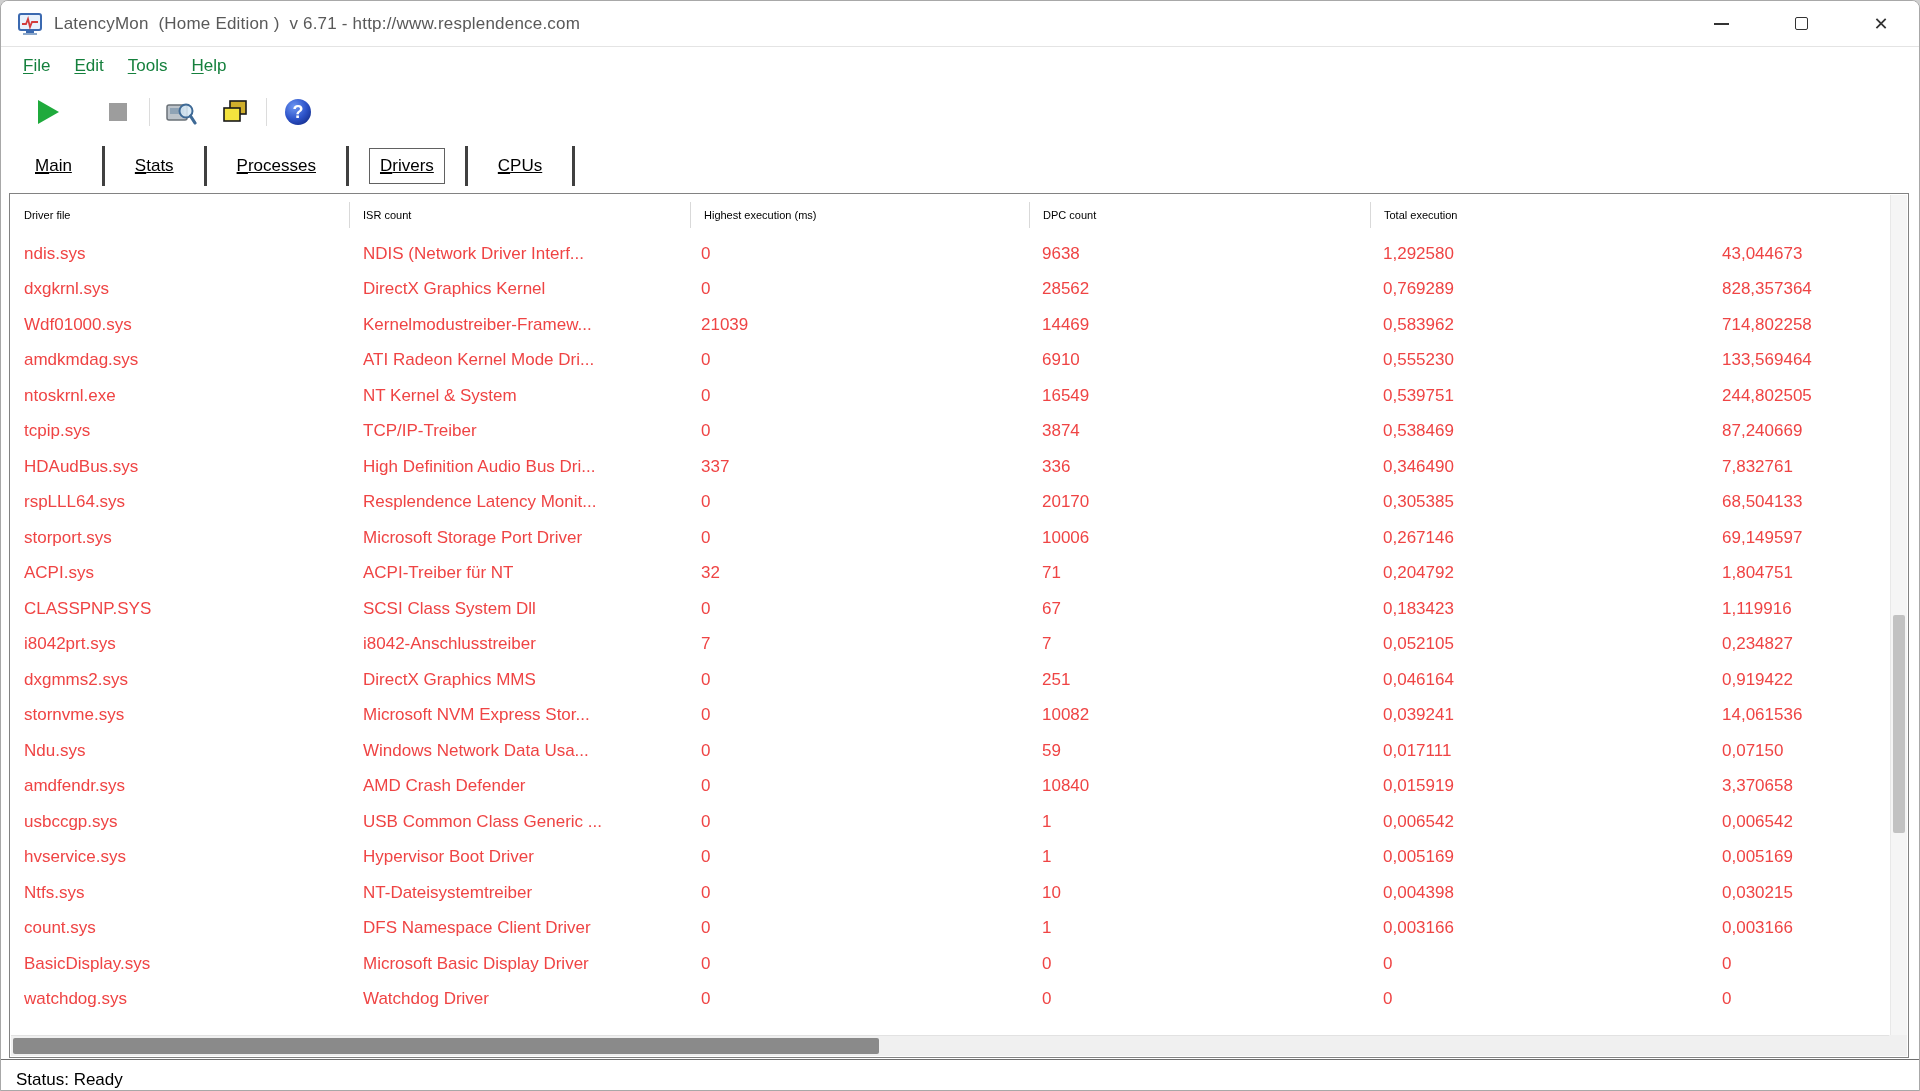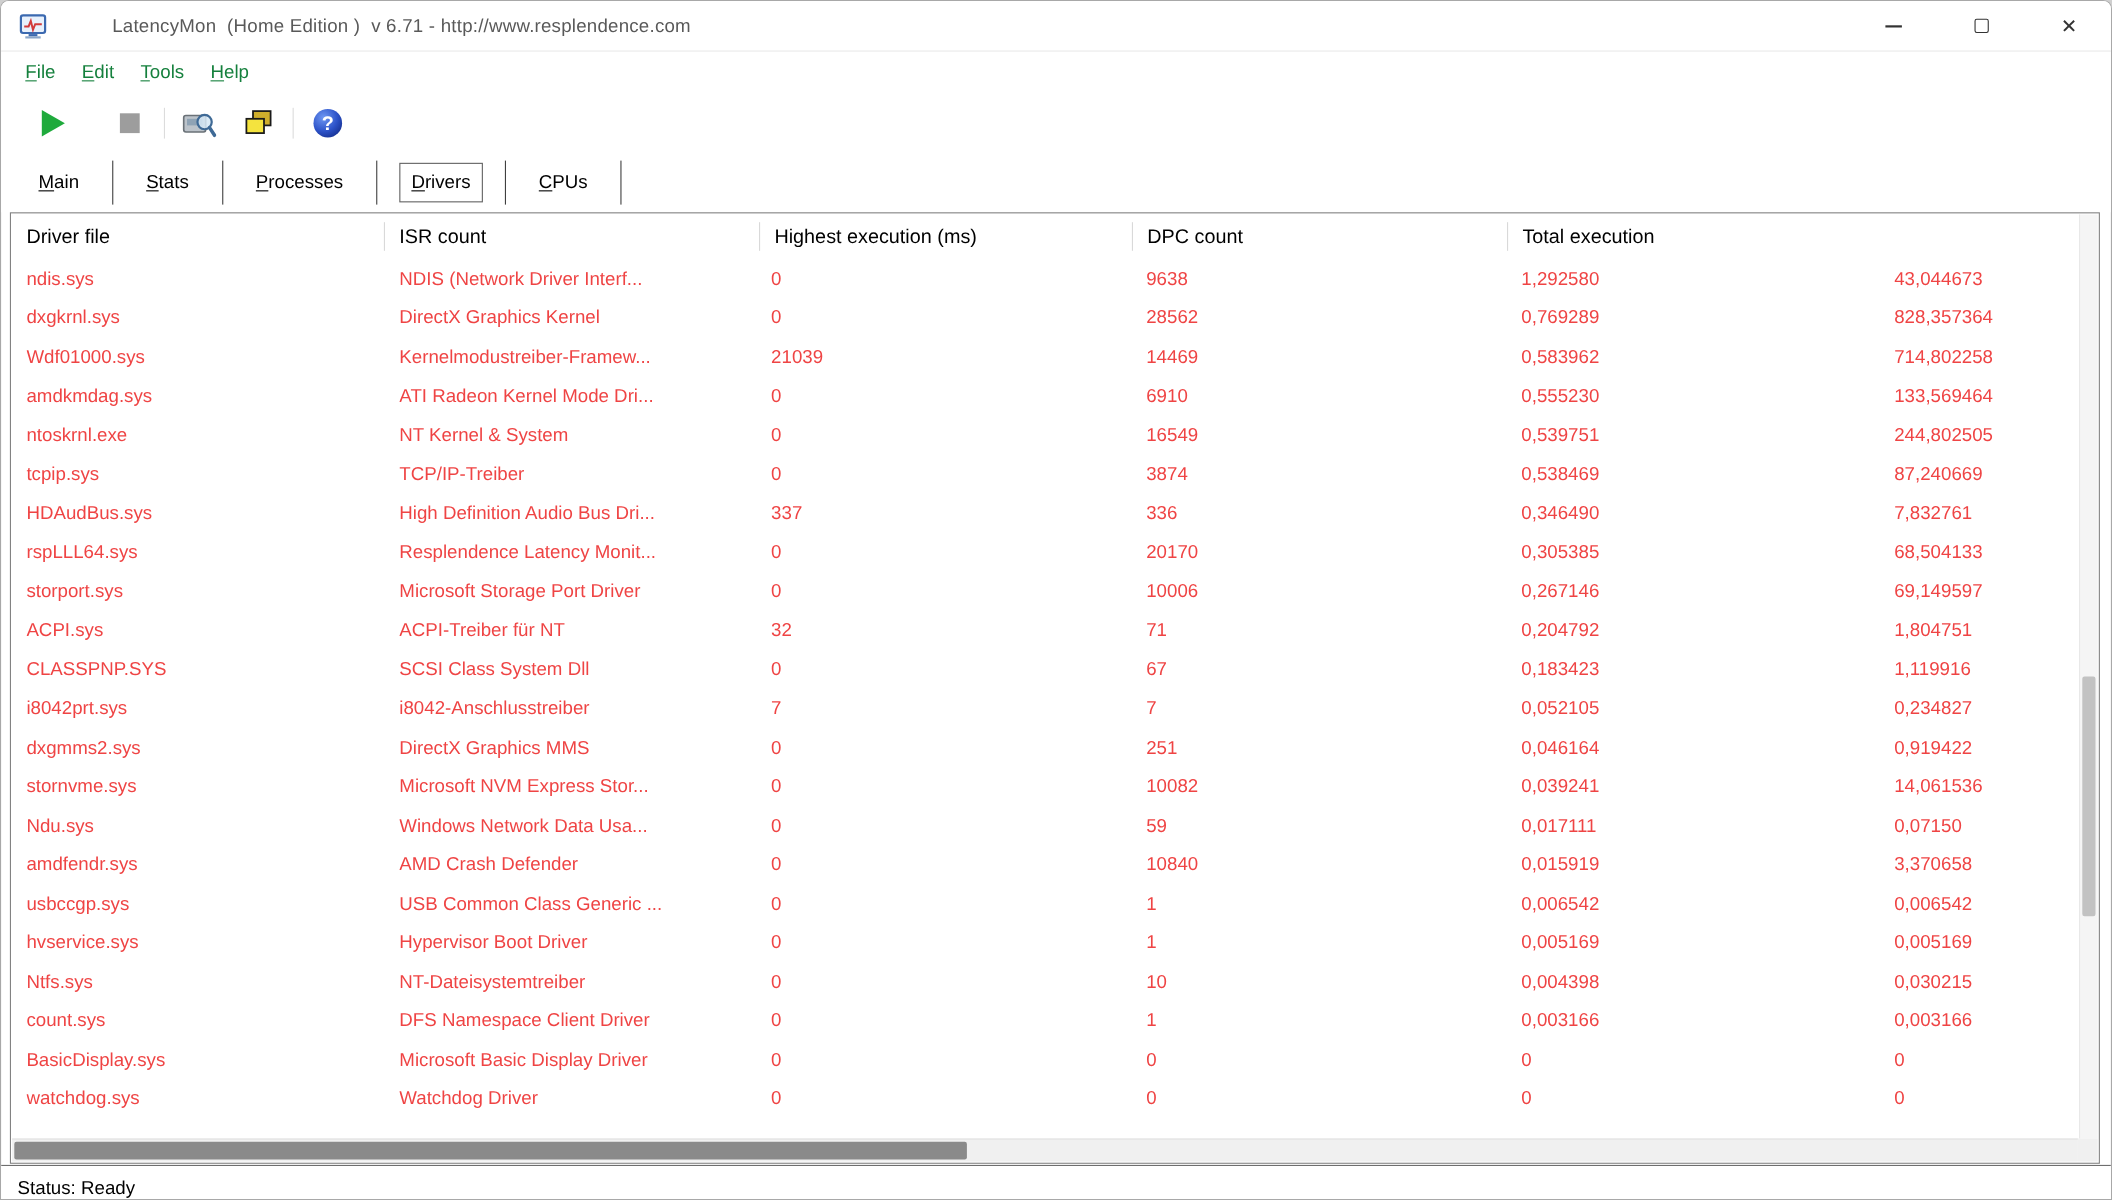--- a/index.html
+++ b/index.html
@@ -19,7 +19,6 @@
     height: 46px; display: flex; align-items: center;
     padding-left: 16px; background: #ffffff;
     border-bottom: 1px solid #e4e4e4;
-    gap: 48px;
   }
   .app-icon { width: 26px; height: 26px; flex: 0 0 auto; }
   .title-text {

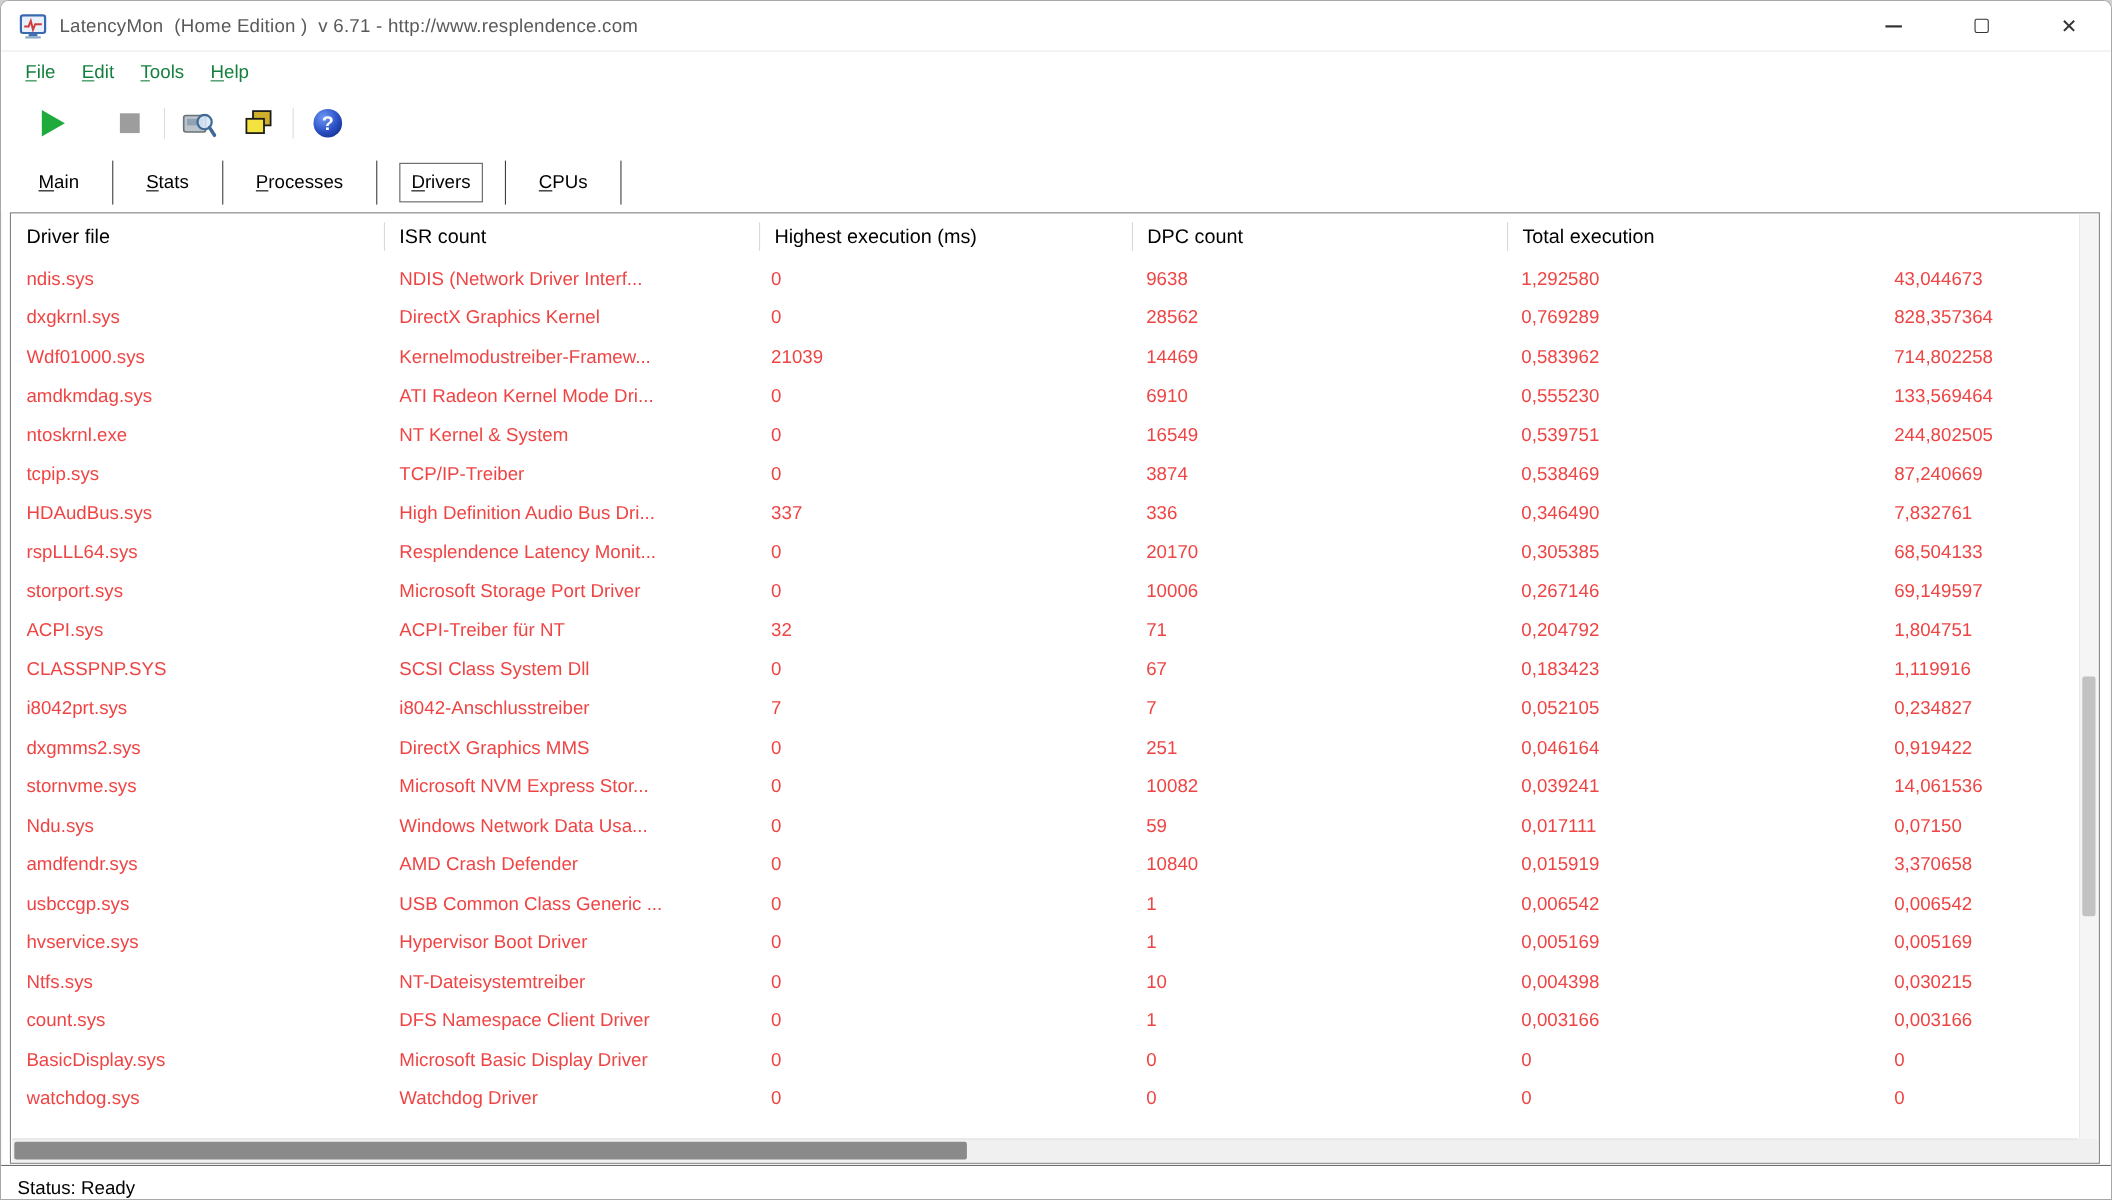--- a/index.html
+++ b/index.html
@@ -47,7 +47,7 @@
 
   
   .tabbar { height: 54px; display: flex; align-items: center; padding-left: 4px; background: #fff; }
-  .tab-cell { display: flex; align-items: center; justify-content: flex-start; height: 40px; padding: 0 20px; border-right: 1px solid #404040; }
+  .tab-cell { display: flex; align-items: center; justify-content: flex-start; height: 40px; padding: 0 20px; border-right: 3px solid #404040; text-decoration: underline; }
   .tab-label { font-size: 17px; padding: 7px 10px; color: #000; }
   .tab-label.active { border: 1px solid #616161; }
   .tab-label u { text-underline-offset: 2px; }

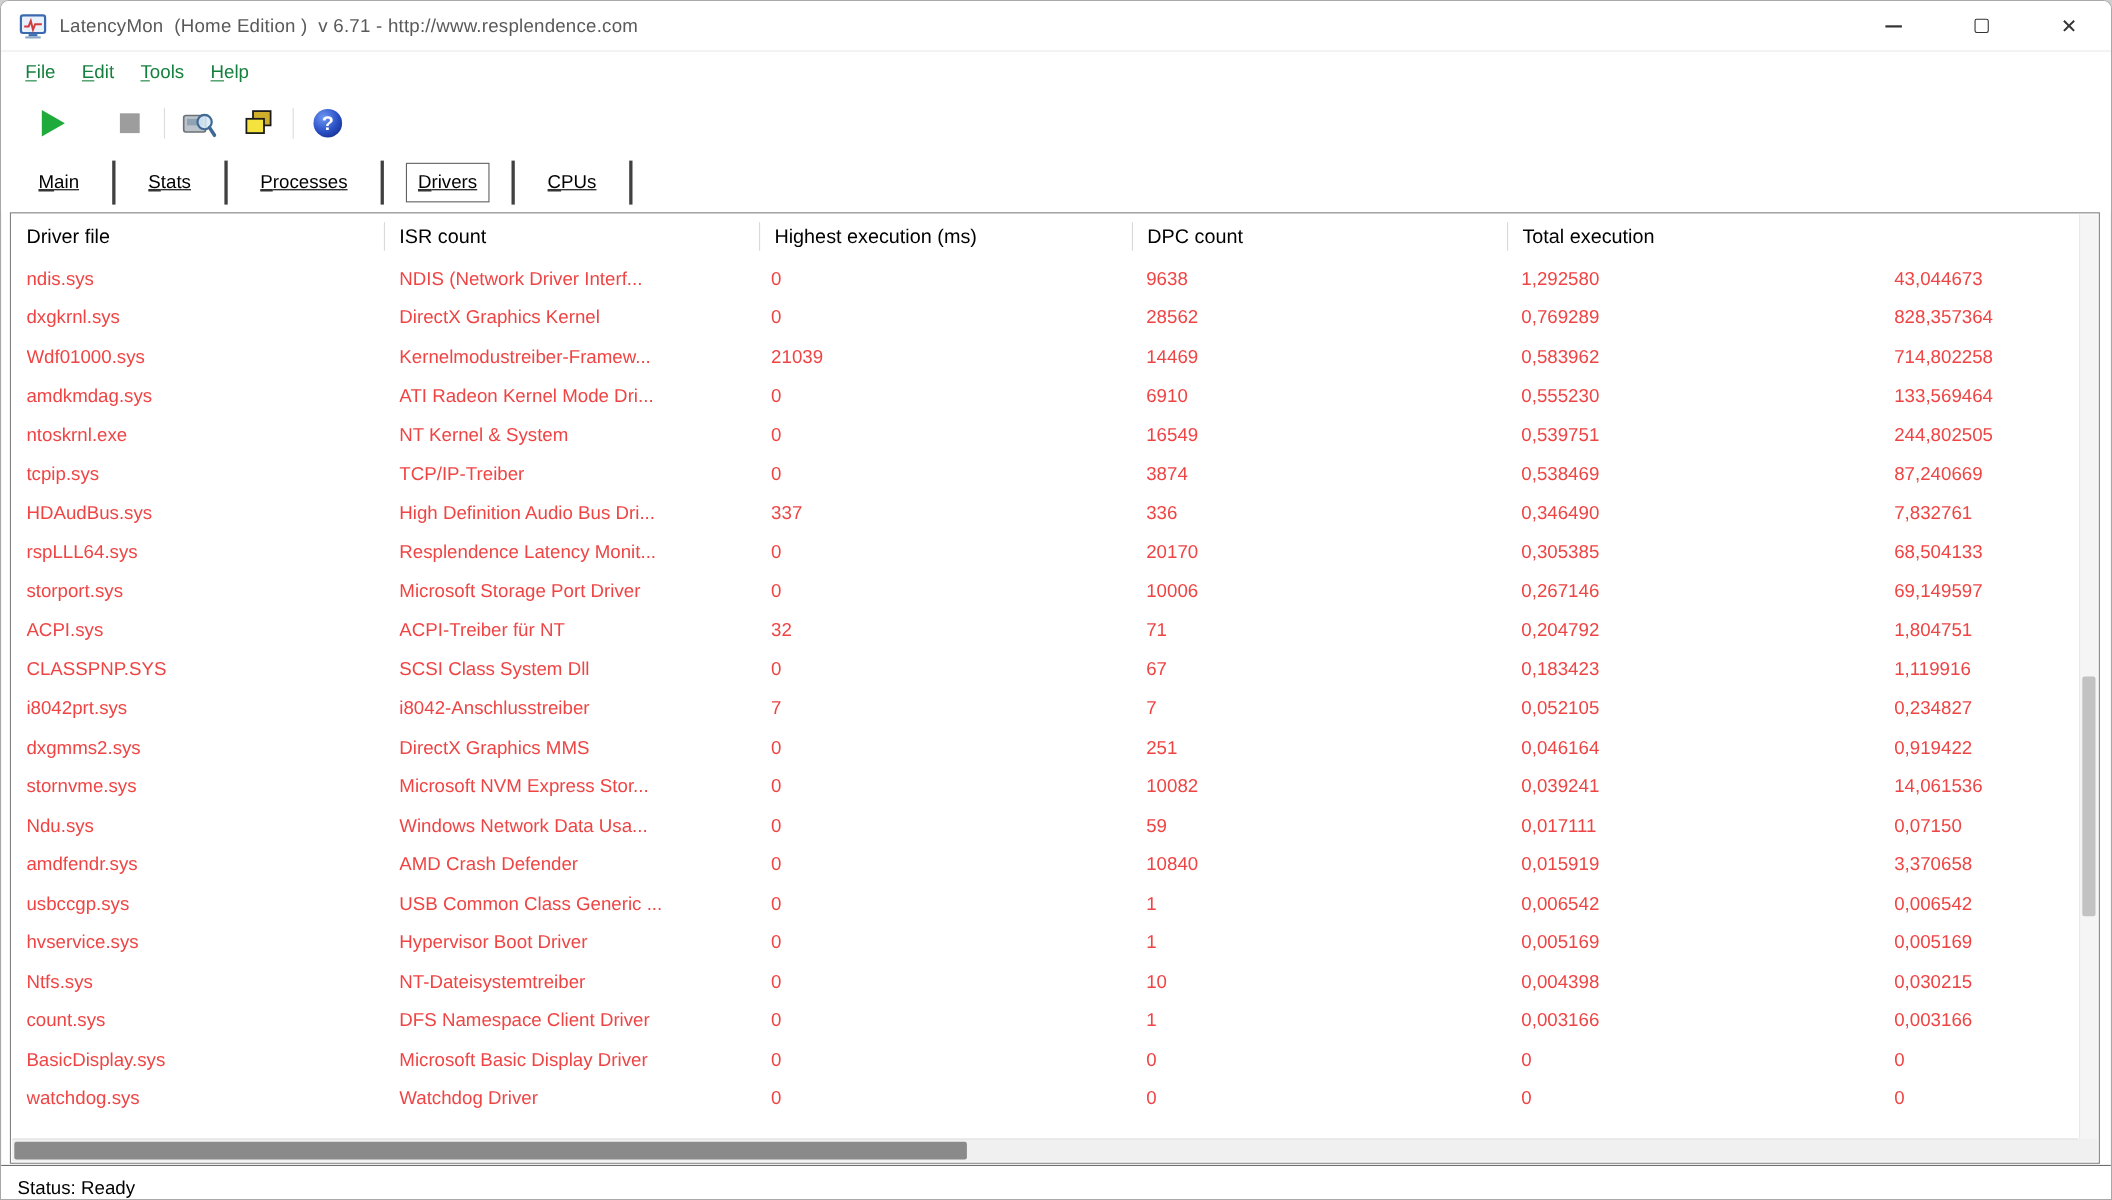--- a/index.html
+++ b/index.html
@@ -57,7 +57,7 @@
     position: absolute; top: 192px; left: 8px; right: 10px; bottom: 32px;
     border: 1px solid #828282; background: #fff; overflow: hidden;
   }
-  .thead { display: flex; align-items: center; height: 42px; padding-left: 14px; font-size: 18px; color: #000; }
+  .thead { display: flex; align-items: center; height: 42px; padding-left: 14px; font-size: 11px; color: #000; }
   .th { position: relative; display: flex; align-items: center; height: 42px; white-space: nowrap; overflow: hidden; }
   .th::after { content: ''; position: absolute; right: 13px; top: 8px; bottom: 8px; width: 1px; background: #d9d9d9; }
   .th.last::after { display: none; }

